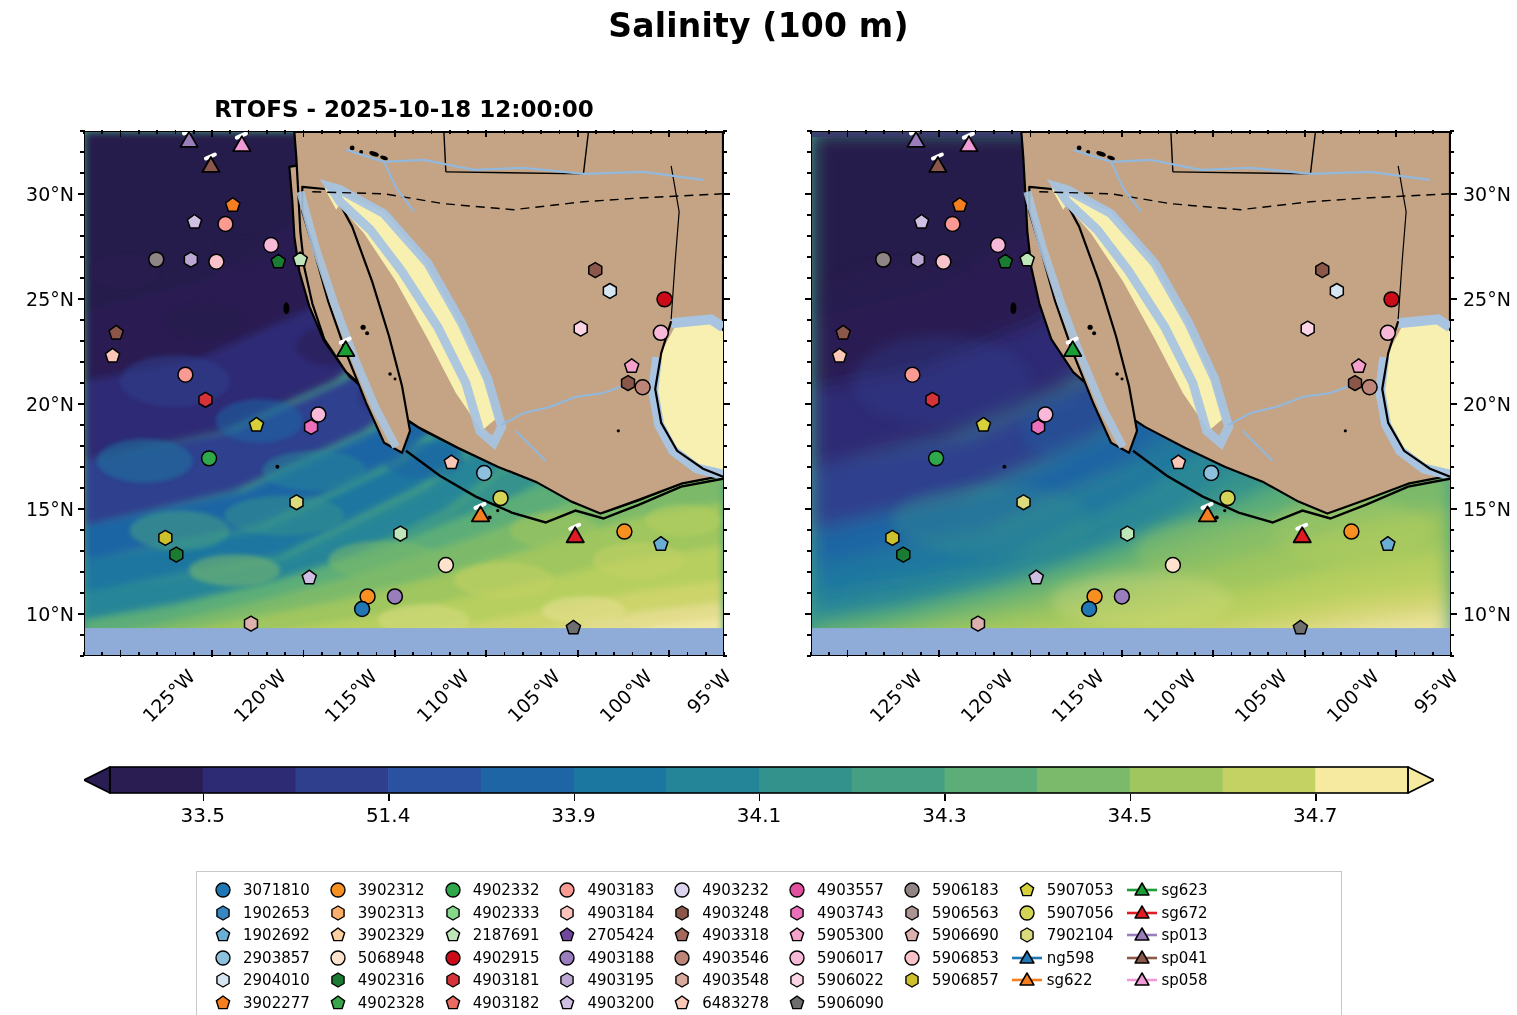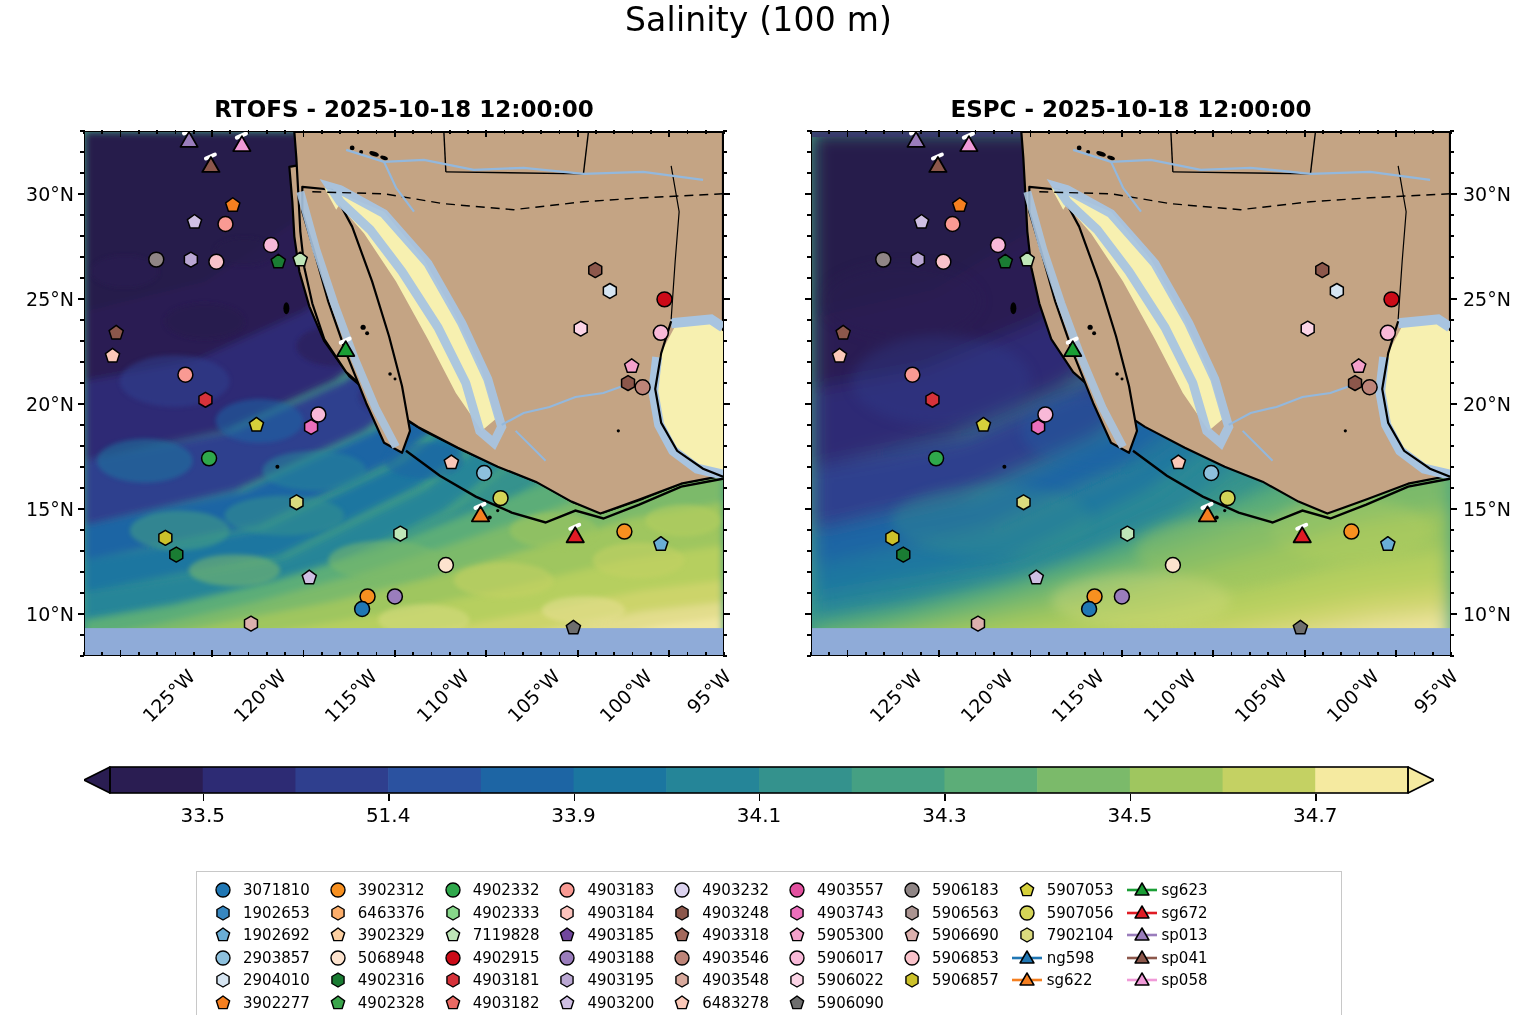--- a/index.html
+++ b/index.html
@@ -9,8 +9,8 @@
   #fig{position:absolute;left:0;top:0;width:1517px;height:1015px;}
 
   
-  .fig-title{position:absolute;left:0;top:0;width:1517px;text-align:center;
-             font-size:33px;font-weight:normal;letter-spacing:.2px;}
+  .fig-title{position:absolute;left:0;top:6px;width:1517px;text-align:center;
+             font-size:33px;font-weight:bold;letter-spacing:.2px;}
 
   
   .panel{position:absolute;top:131px;width:640px;height:525px;}

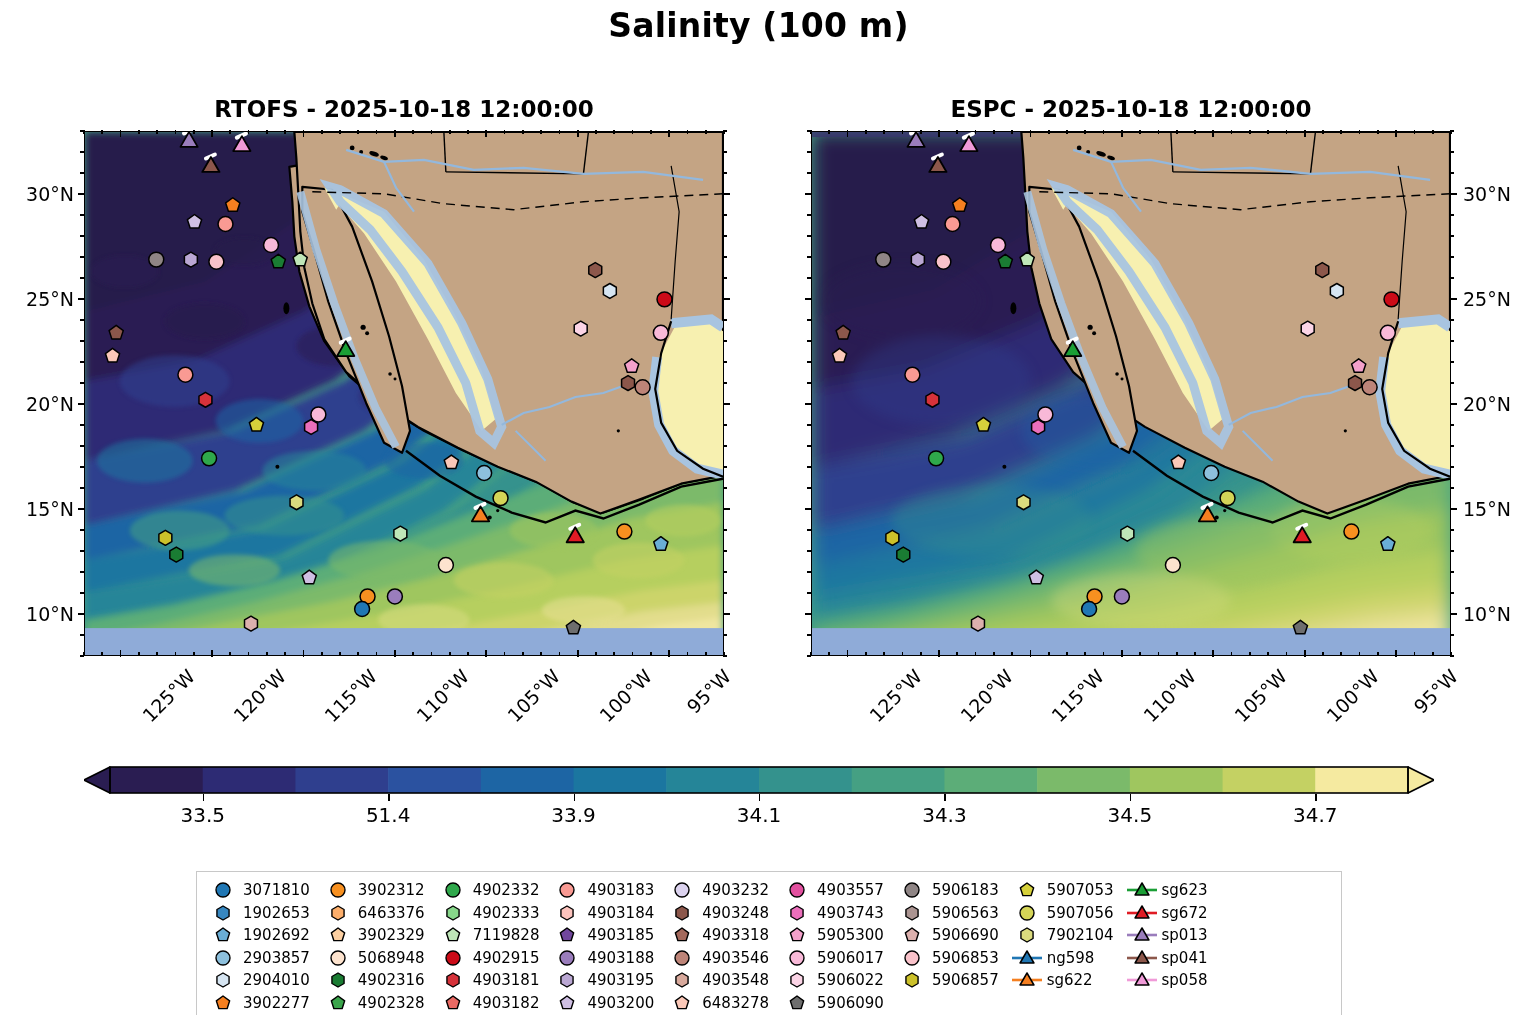--- a/index.html
+++ b/index.html
@@ -352,7 +352,6 @@
   </div>
 
   <div class="panel right">
-    <div class="panel-title">ESPC - 2025-10-18 12:00:00</div>
     <div class="map-frame">
       <div class="map-inner">
         <svg viewBox="0 0 640 525" preserveAspectRatio="none">

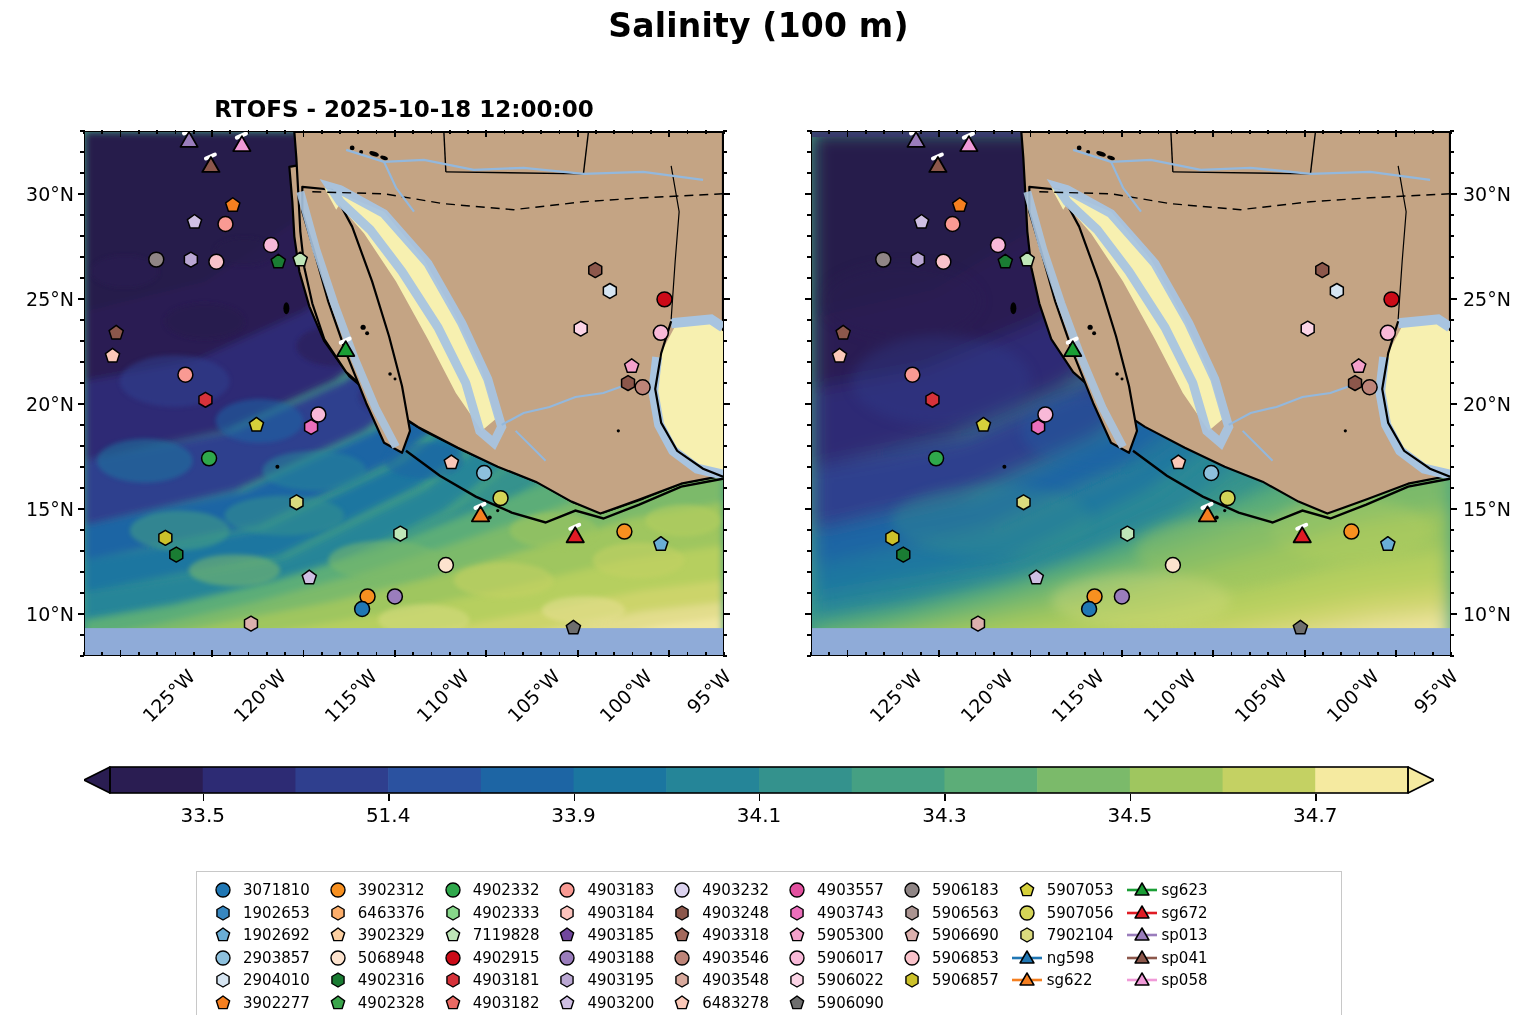--- a/index.html
+++ b/index.html
@@ -980,7 +980,7 @@
                 <polygon points="17.00,3.00 23.06,6.50 23.06,13.50 17.00,17.00 10.94,13.50 10.94,6.50" fill="#fcae6b" stroke="#000" stroke-width="1.4" stroke-linejoin="round"></polygon>
               </svg>
             </div>
-            <span class="ltext">6463376</span>
+            <span class="ltext">3902313</span>
           </div>
           <div class="lentry">
             <div class="lmark">

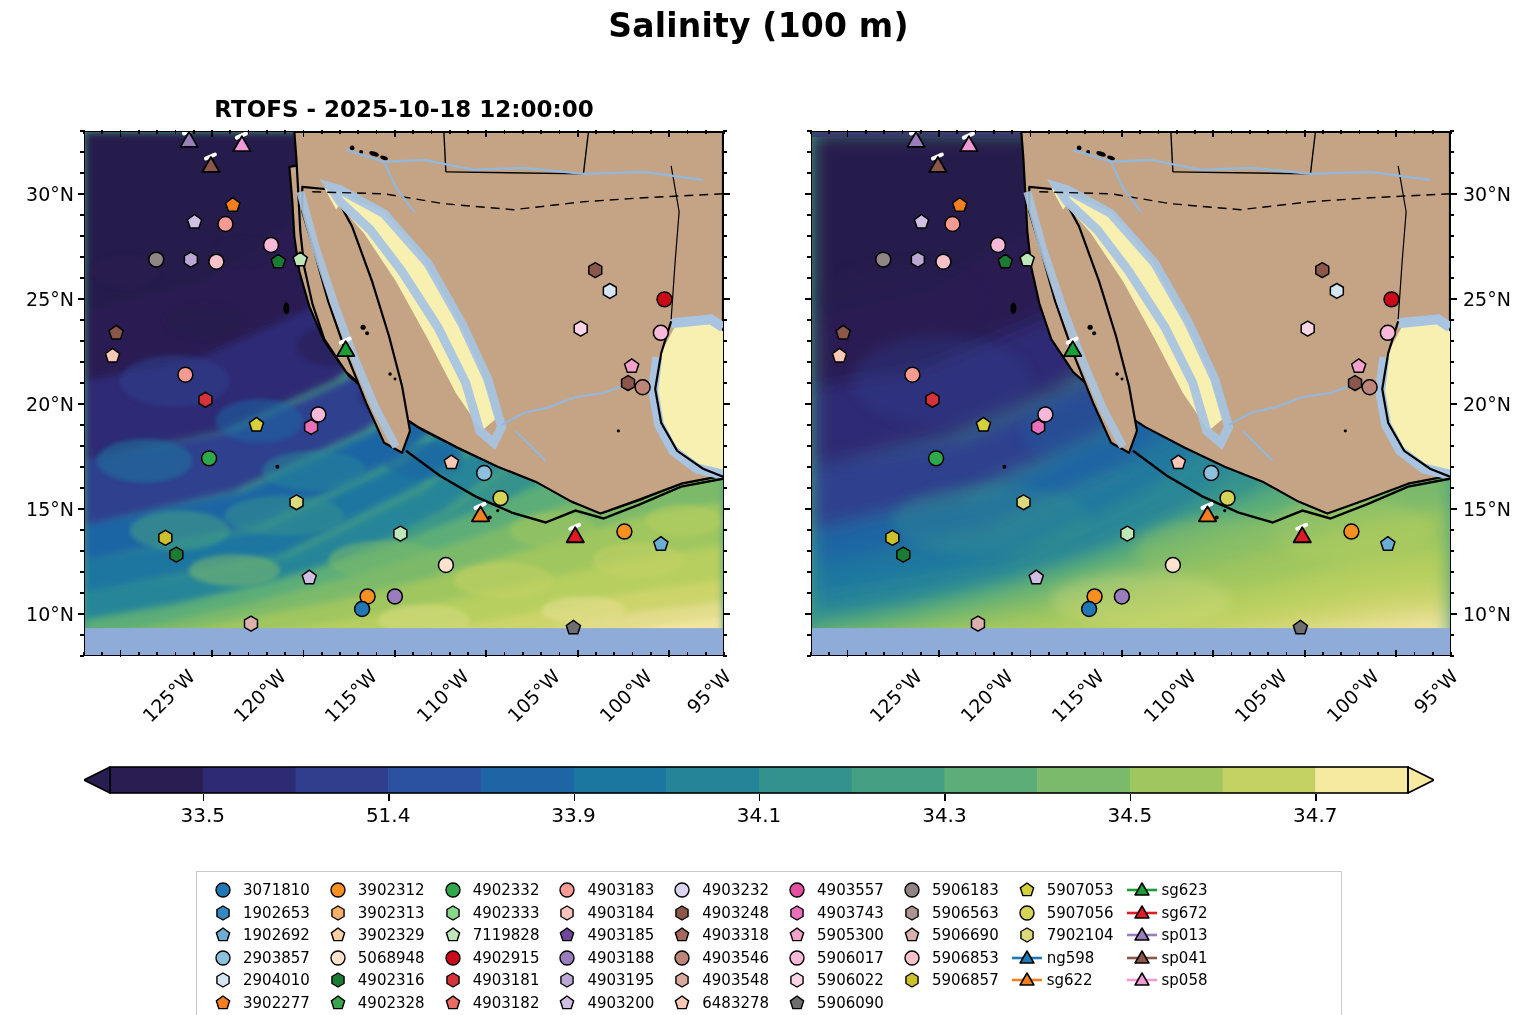--- a/index.html
+++ b/index.html
@@ -1038,7 +1038,7 @@
                 <polygon points="17.00,3.00 23.66,7.84 21.11,15.66 12.89,15.66 10.34,7.84" fill="#bfe6b8" stroke="#000" stroke-width="1.4" stroke-linejoin="round"></polygon>
               </svg>
             </div>
-            <span class="ltext">7119828</span>
+            <span class="ltext">2187691</span>
           </div>
           <div class="lentry">
             <div class="lmark">

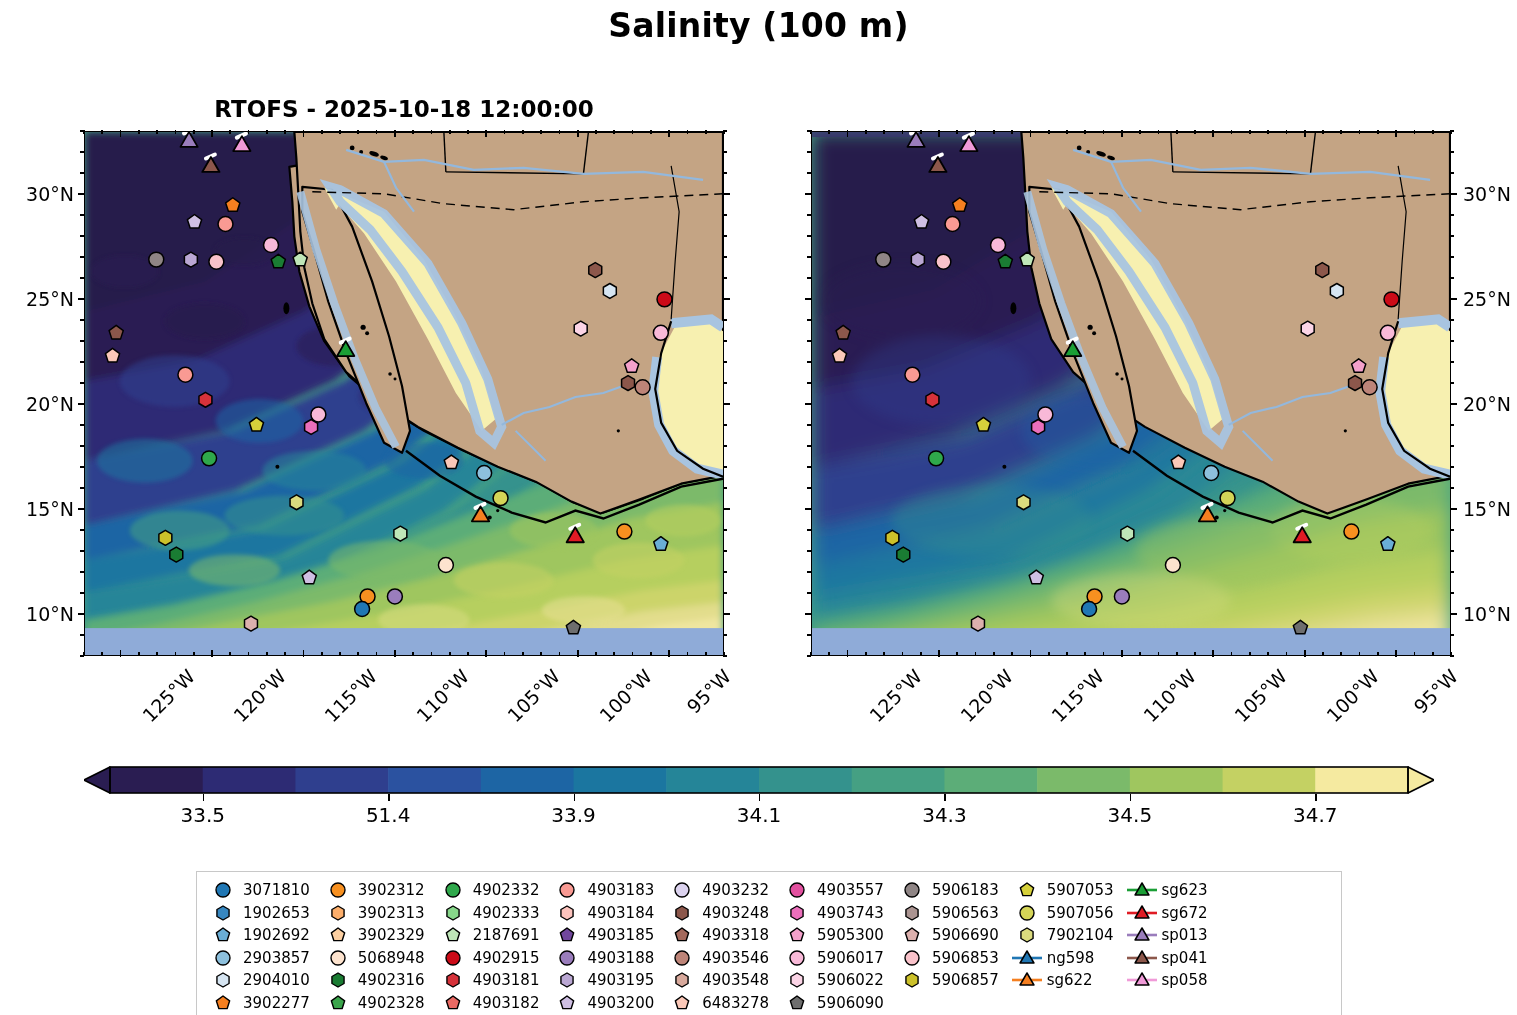--- a/index.html
+++ b/index.html
@@ -1088,7 +1088,7 @@
                 <polygon points="17.00,3.00 23.66,7.84 21.11,15.66 12.89,15.66 10.34,7.84" fill="#71479d" stroke="#000" stroke-width="1.4" stroke-linejoin="round"></polygon>
               </svg>
             </div>
-            <span class="ltext">4903185</span>
+            <span class="ltext">2705424</span>
           </div>
           <div class="lentry">
             <div class="lmark">

